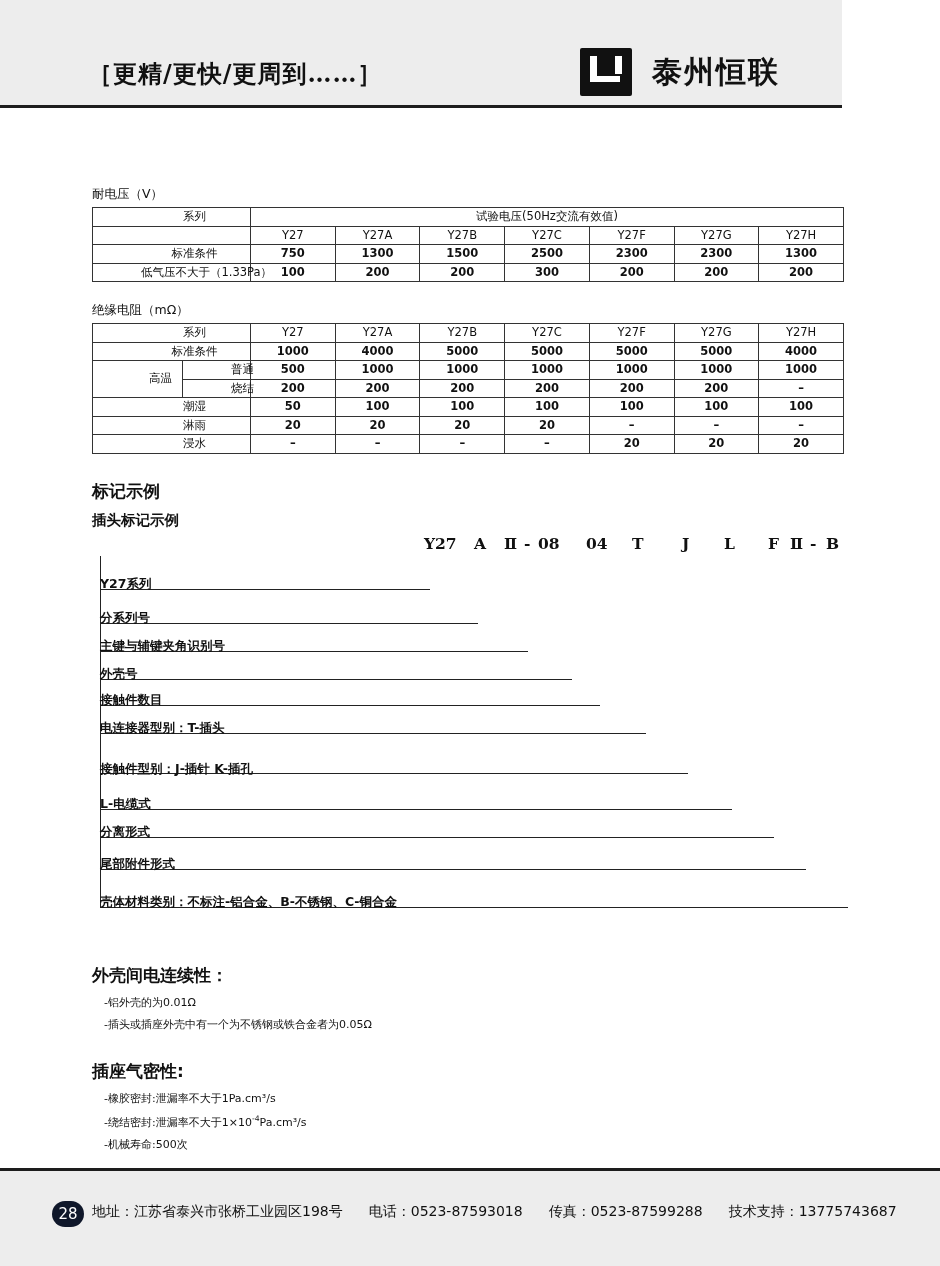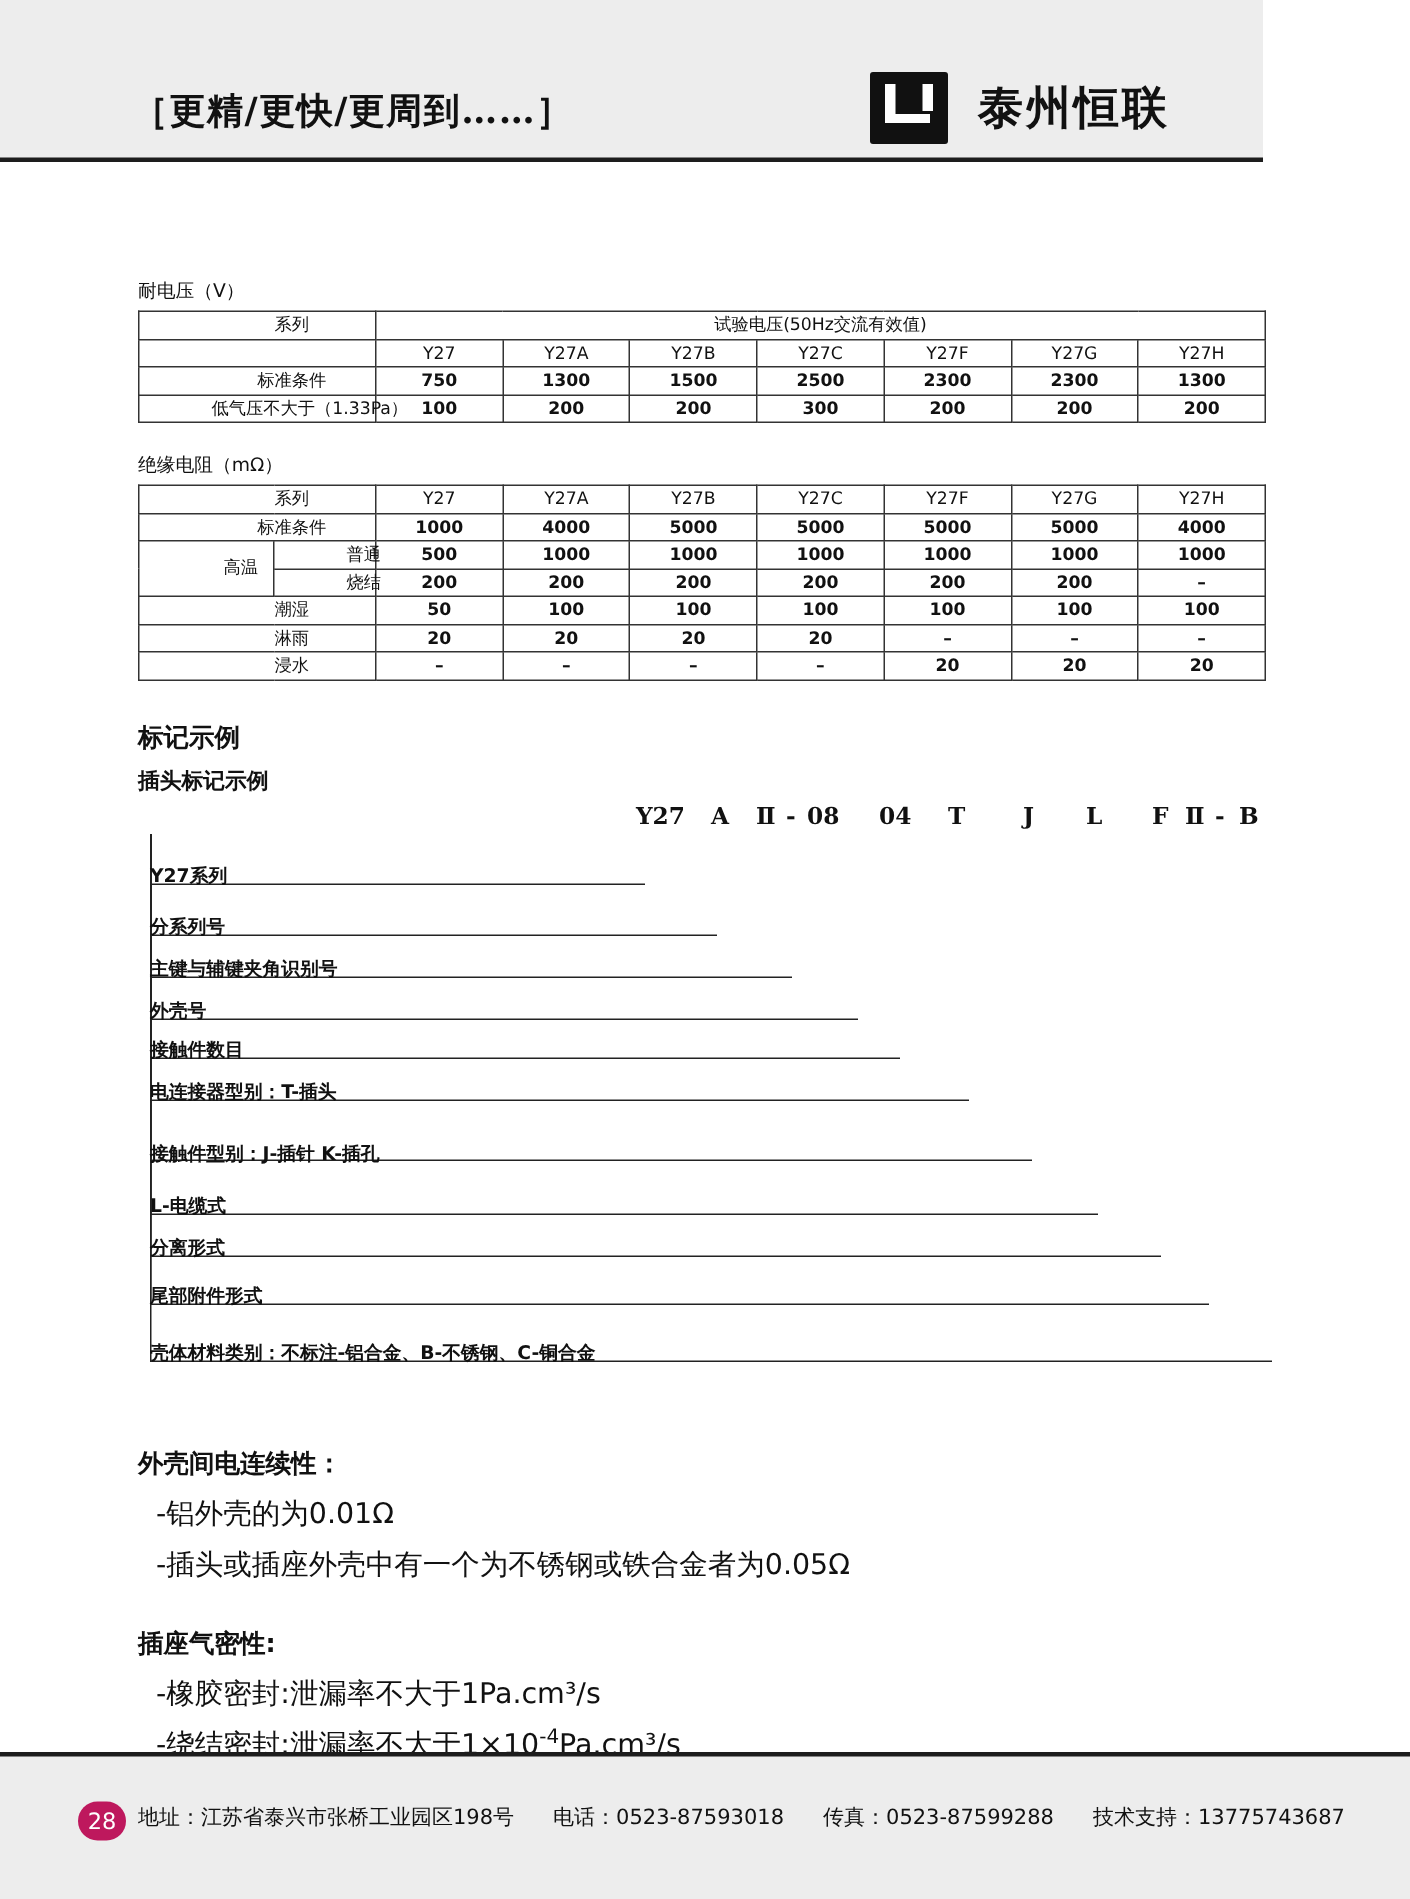--- a/index.html
+++ b/index.html
@@ -178,7 +178,7 @@
   
   .para {
     font-family: "DejaVu Sans", sans-serif;
-    font-size: 19px;
+    font-size: 11px;
     color: #111;
     margin: 6px 0 0 104px;
     line-height: 1.5;

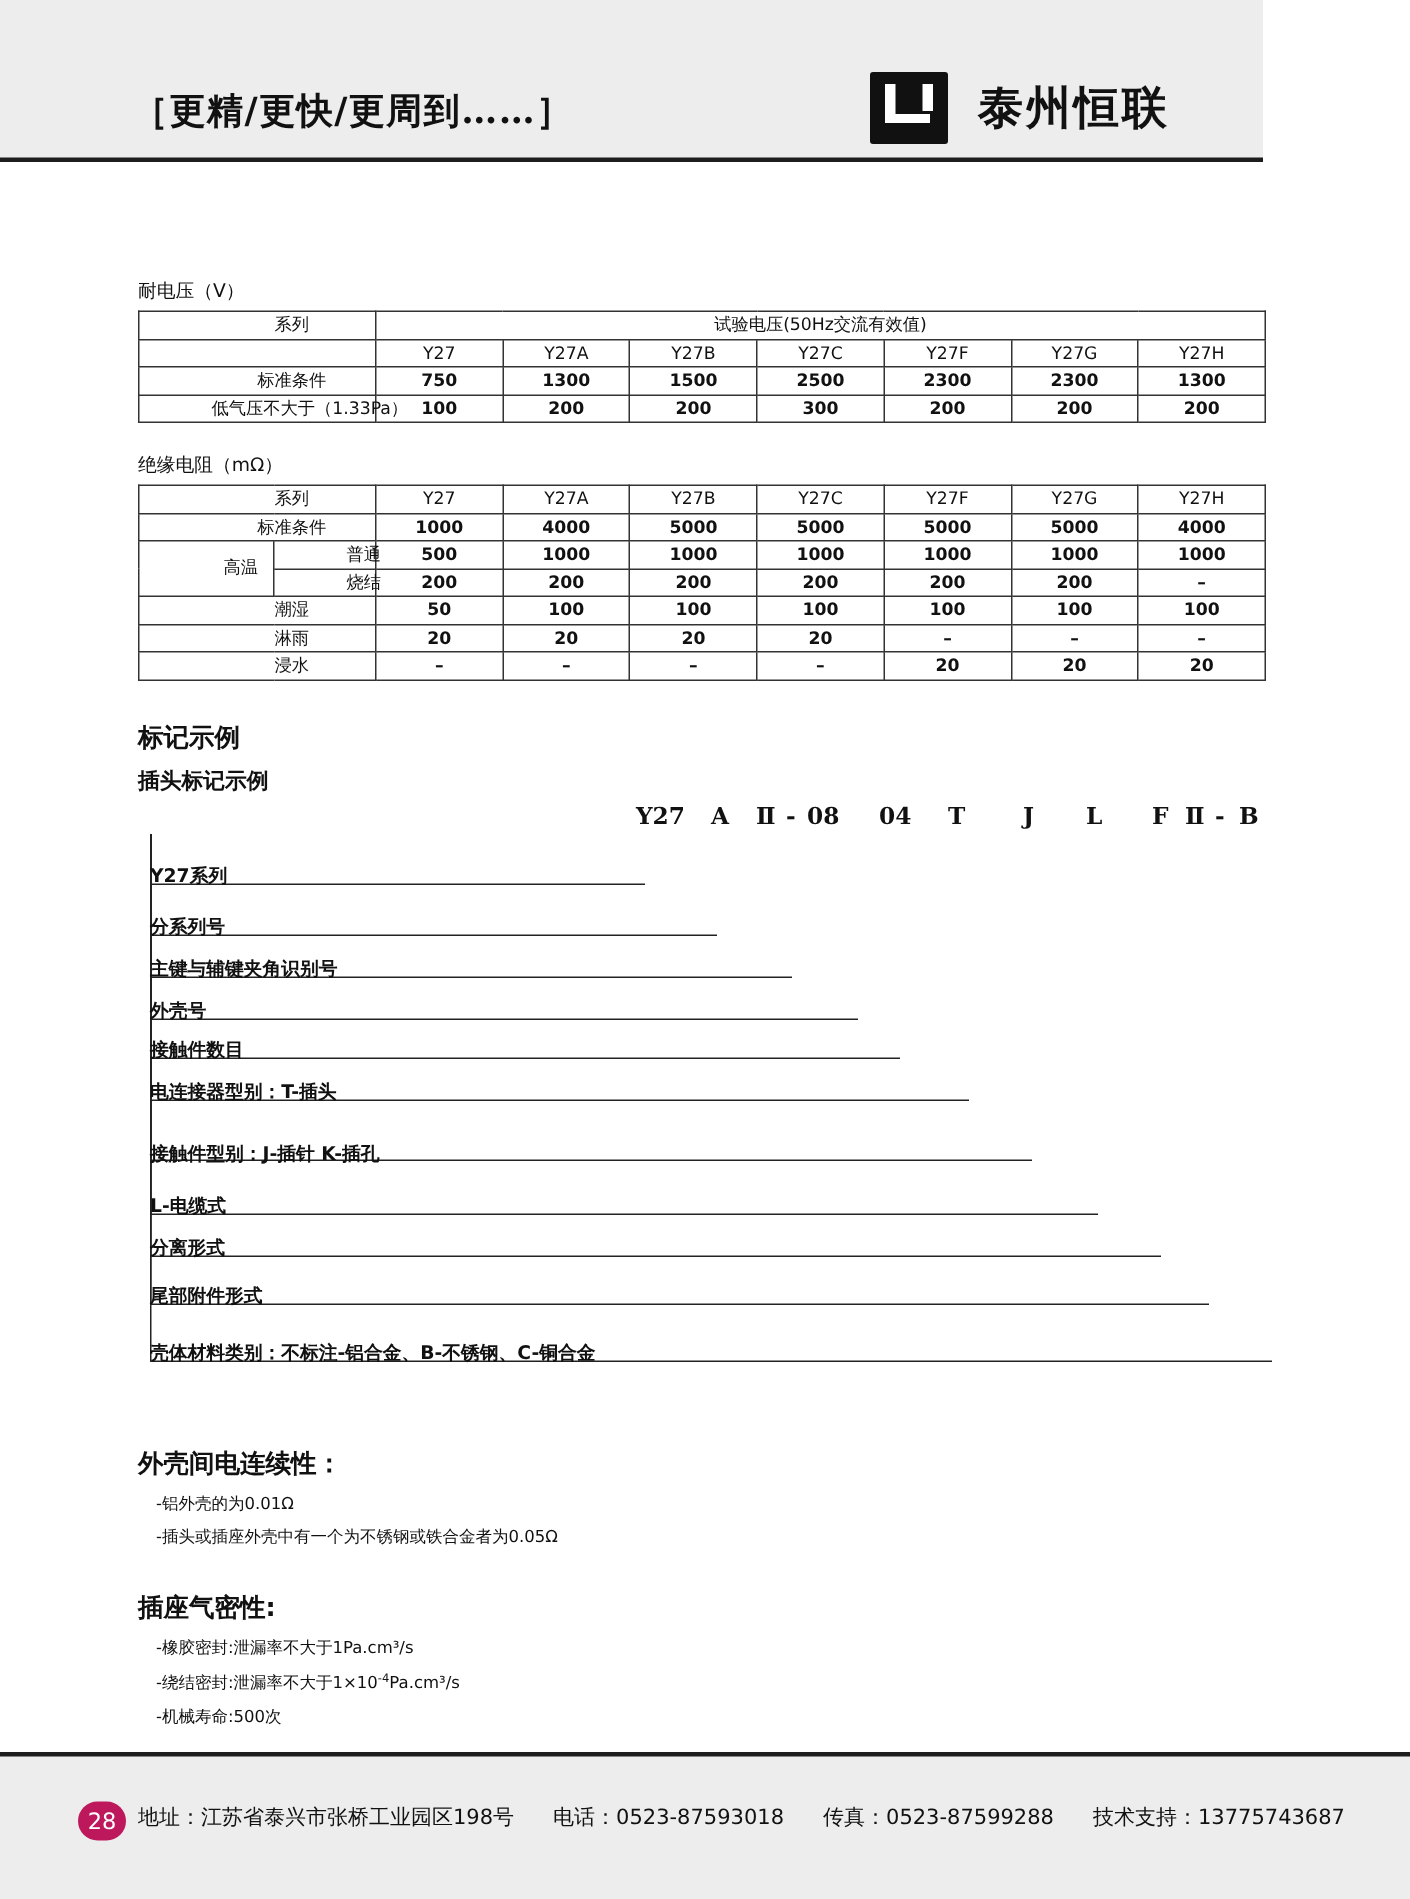--- a/index.html
+++ b/index.html
@@ -199,7 +199,7 @@
     left: 52px;
     top: 30px;
     width: 32px; height: 26px;
-    background: #be185d;
+    background: #0f172a;
     border-radius: 13px;
     color: #fff;
     font-family: "DejaVu Sans", sans-serif;

